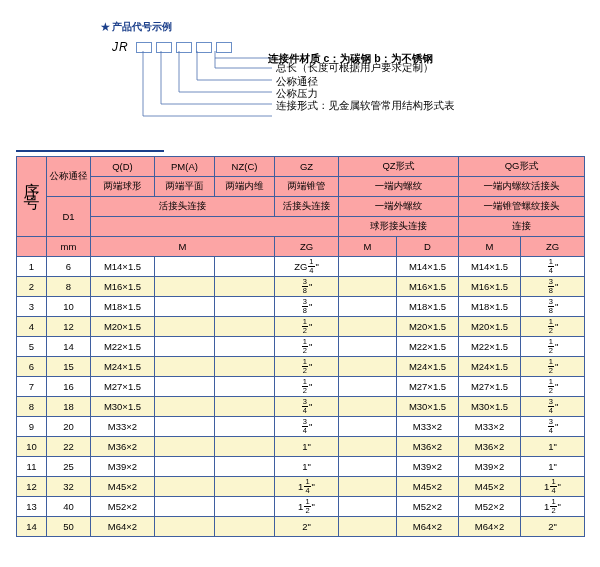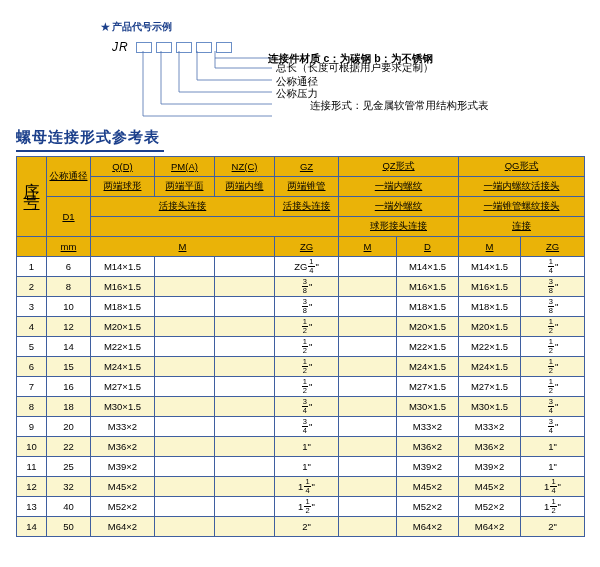--- a/index.html
+++ b/index.html
@@ -206,7 +206,7 @@
     <div class="legend-item" style="left:276px; top:61px;">总长（长度可根据用户要求定制）</div>
     <div class="legend-item" style="left:276px; top:75px;">公称通径</div>
     <div class="legend-item" style="left:276px; top:87px;">公称压力</div>
-    <div class="legend-item" style="left:276px; top:99px;margin-left:34px;">连接形式：见金属软管常用结构形式表</div>
+    <div class="legend-item" style="left:276px; top:99px;">连接形式：见金属软管常用结构形式表</div>
   </div>
 
   <div class="section-heading">螺母连接形式参考表</div>

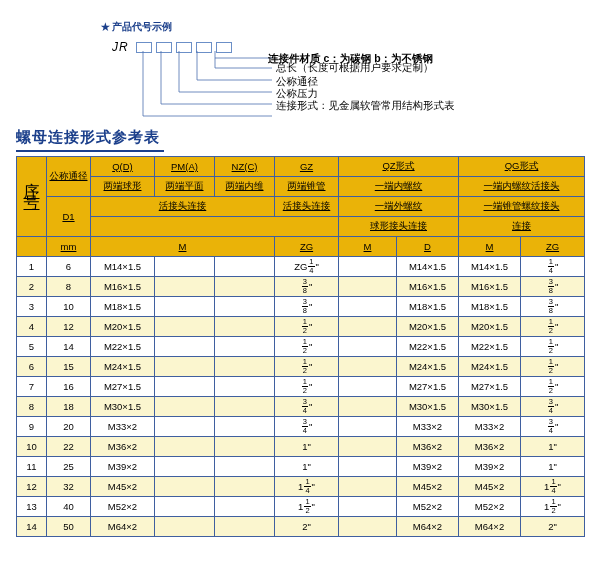--- a/index.html
+++ b/index.html
@@ -209,7 +209,6 @@
     <div class="legend-item" style="left:276px; top:99px;">连接形式：见金属软管常用结构形式表</div>
   </div>
 
-  <div class="section-heading">螺母连接形式参考表</div>
   <div class="heading-underline"></div>
 
   <div class="tbl-wrap">

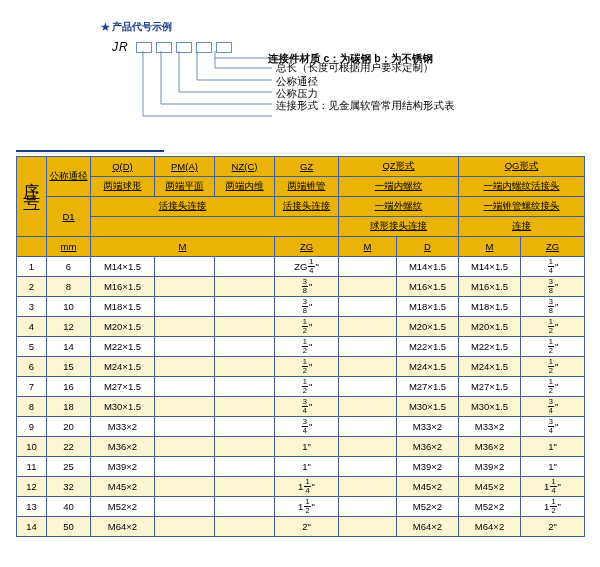--- a/index.html
+++ b/index.html
@@ -124,8 +124,7 @@
     font-weight: normal;
   }
   .hdr-blue {
-    background: #eab308;
-    text-decoration: underline;
+    background: #fca5a5;
   }
   .row-white { background: #ffffff; }
   .row-yellow { background: #fbf6cf; }

